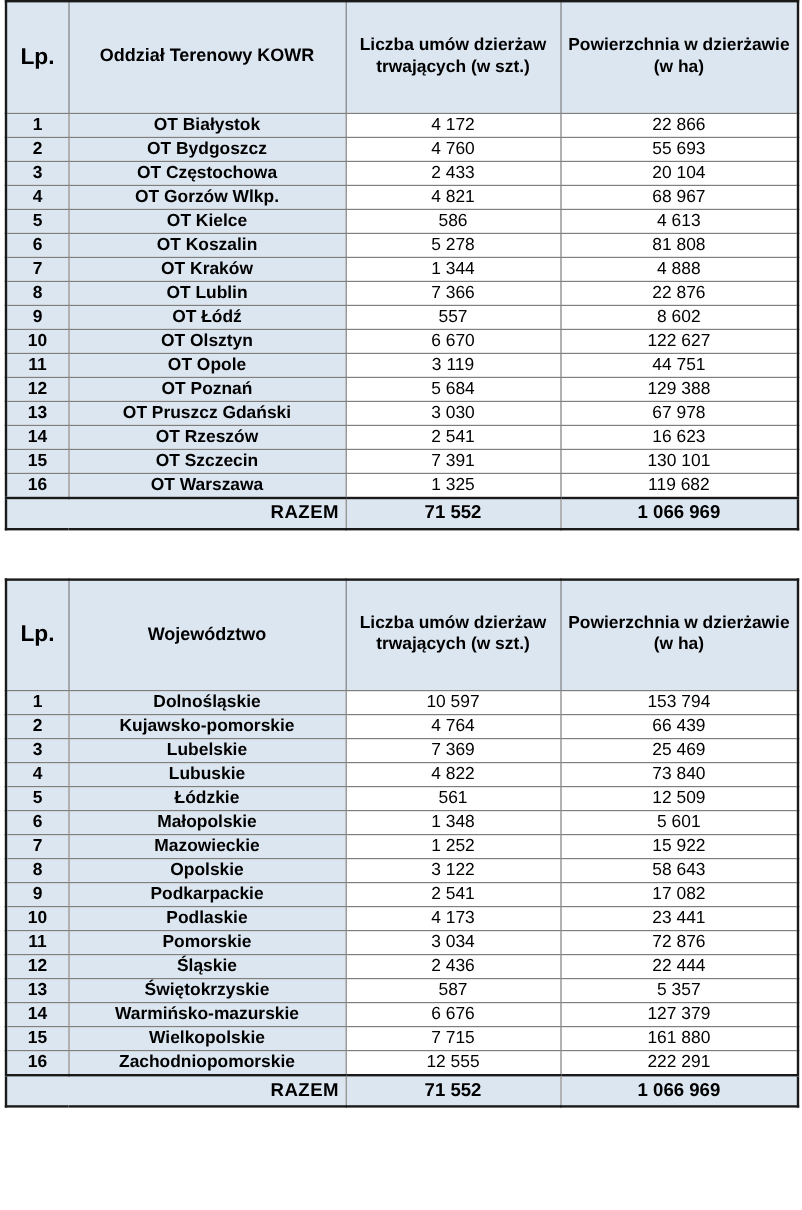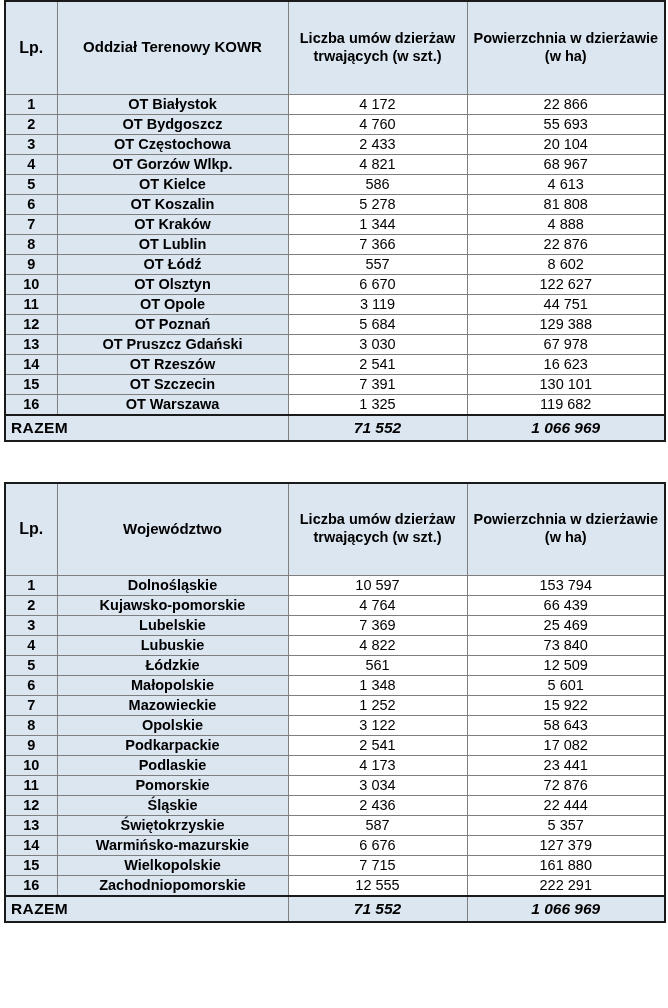--- a/index.html
+++ b/index.html
@@ -55,7 +55,7 @@
     height: 93px;
     box-sizing: border-box;
   }
-  thead th.th-lp   { font-size: 16px; margin-top: 25px; }
+  thead th.th-lp   { font-size: 19px; margin-top: 25px; }
   thead th.th-name { font-size: 15px; }
 
   

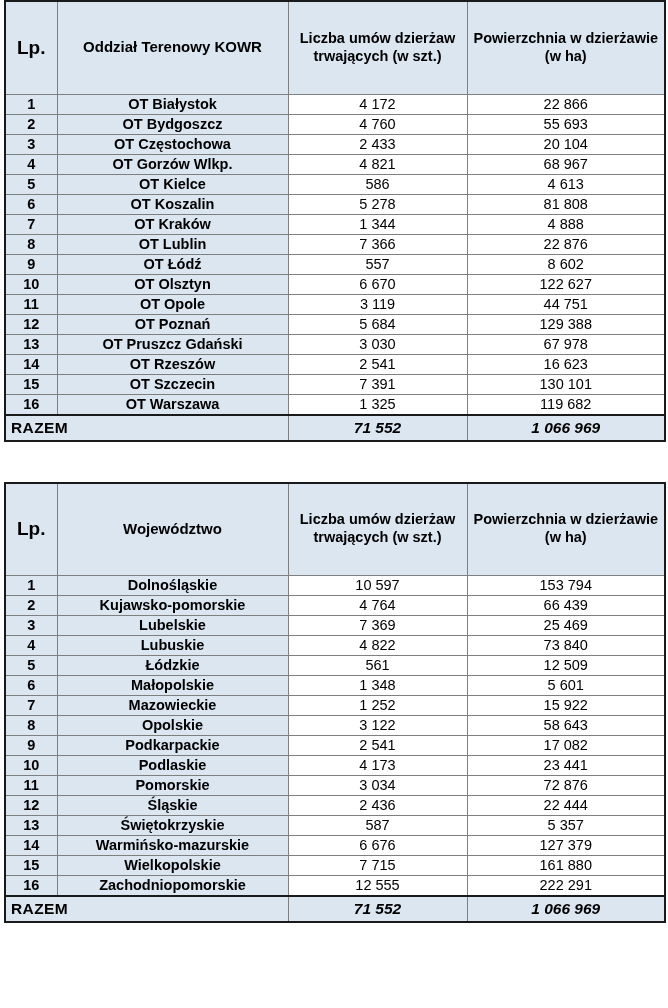--- a/index.html
+++ b/index.html
@@ -96,7 +96,7 @@
     border-top: 2px solid #1a1a1a;
   }
   tr.total-row td.total-label {
-    text-align: left;
+    text-align: right;
     letter-spacing: 0.4px;
   }
   tr.total-row td.total-num {

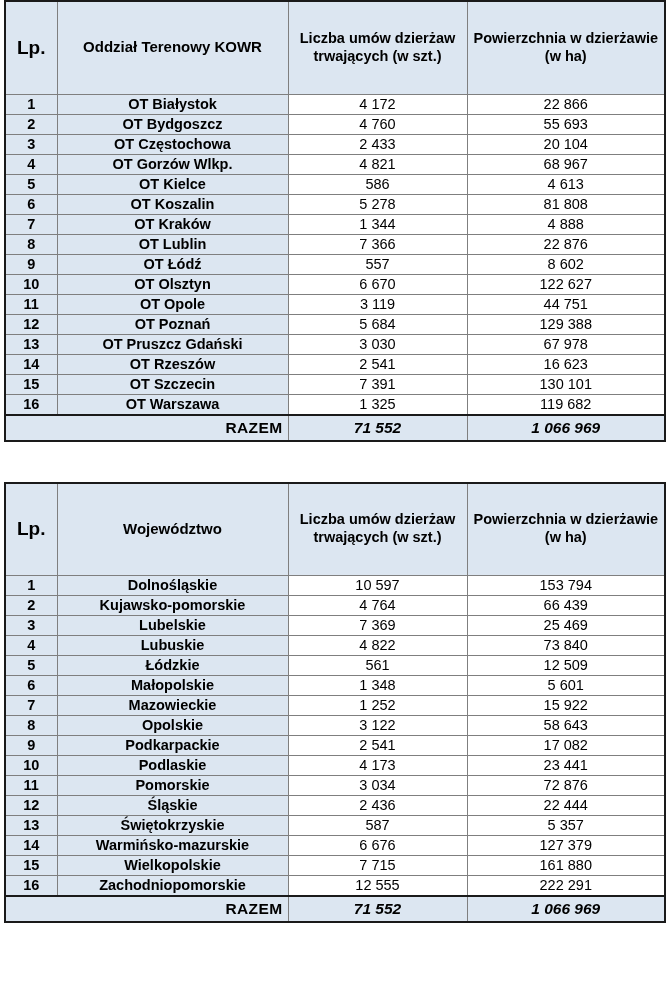--- a/index.html
+++ b/index.html
@@ -101,7 +101,6 @@
   }
   tr.total-row td.total-num {
     text-align: center;
-    font-style: italic;
   }
 
   .table-gap { height: 40px; }

